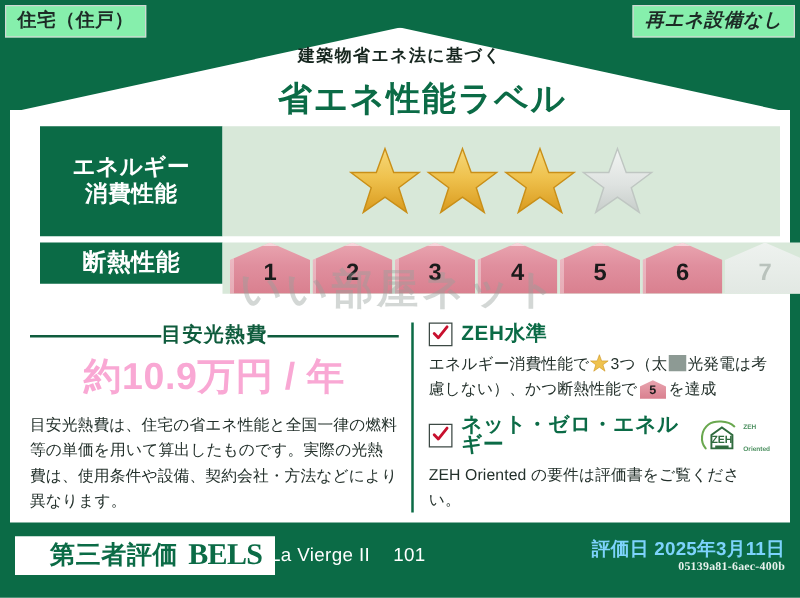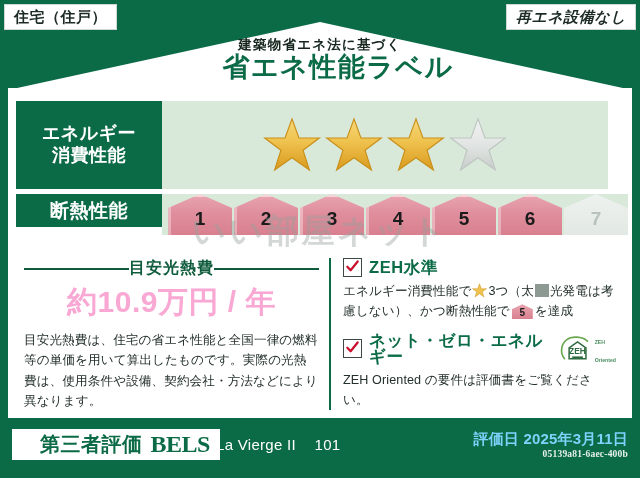--- a/index.html
+++ b/index.html
@@ -18,7 +18,7 @@
   
   .corner-badge{
     position:absolute;top:4px;
-    background:#ffffff;
+    background:#86efac;
     border:1px solid #cfd8d4;
     color:#1d2b26;
     font-size:15px;font-weight:bold;

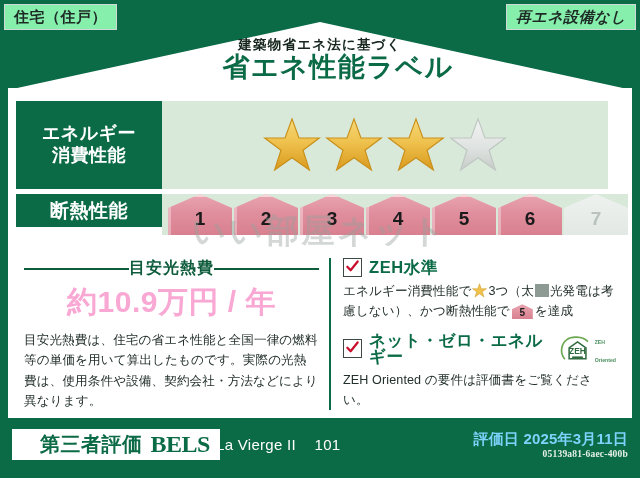--- a/index.html
+++ b/index.html
@@ -51,7 +51,7 @@
     letter-spacing:1.2px;line-height:1.1;
   }
   .title-main{
-    margin-top:0;
+    margin-top:12px;
     font-size:27px;font-weight:bold;color:#0b6b46;
     letter-spacing:1.5px;line-height:1.1;padding-left:36px;
   }

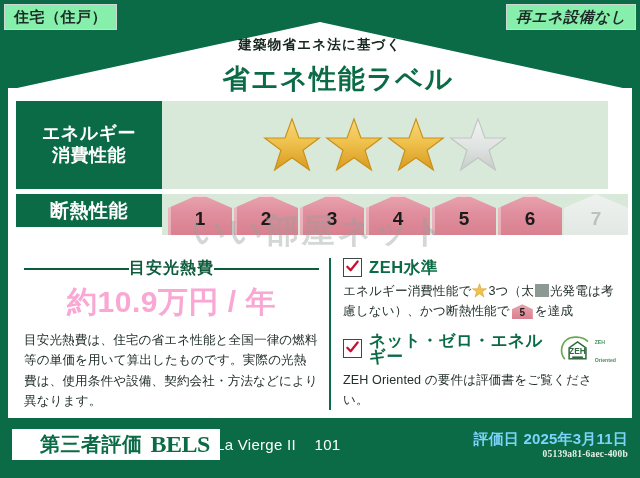--- a/index.html
+++ b/index.html
@@ -58,7 +58,7 @@
 
   
   .perf{
-    position:absolute;left:16px;top:101px;width:592px;
+    position:absolute;left:32px;top:101px;width:592px;
     z-index:5;
   }
   .perf-row{

